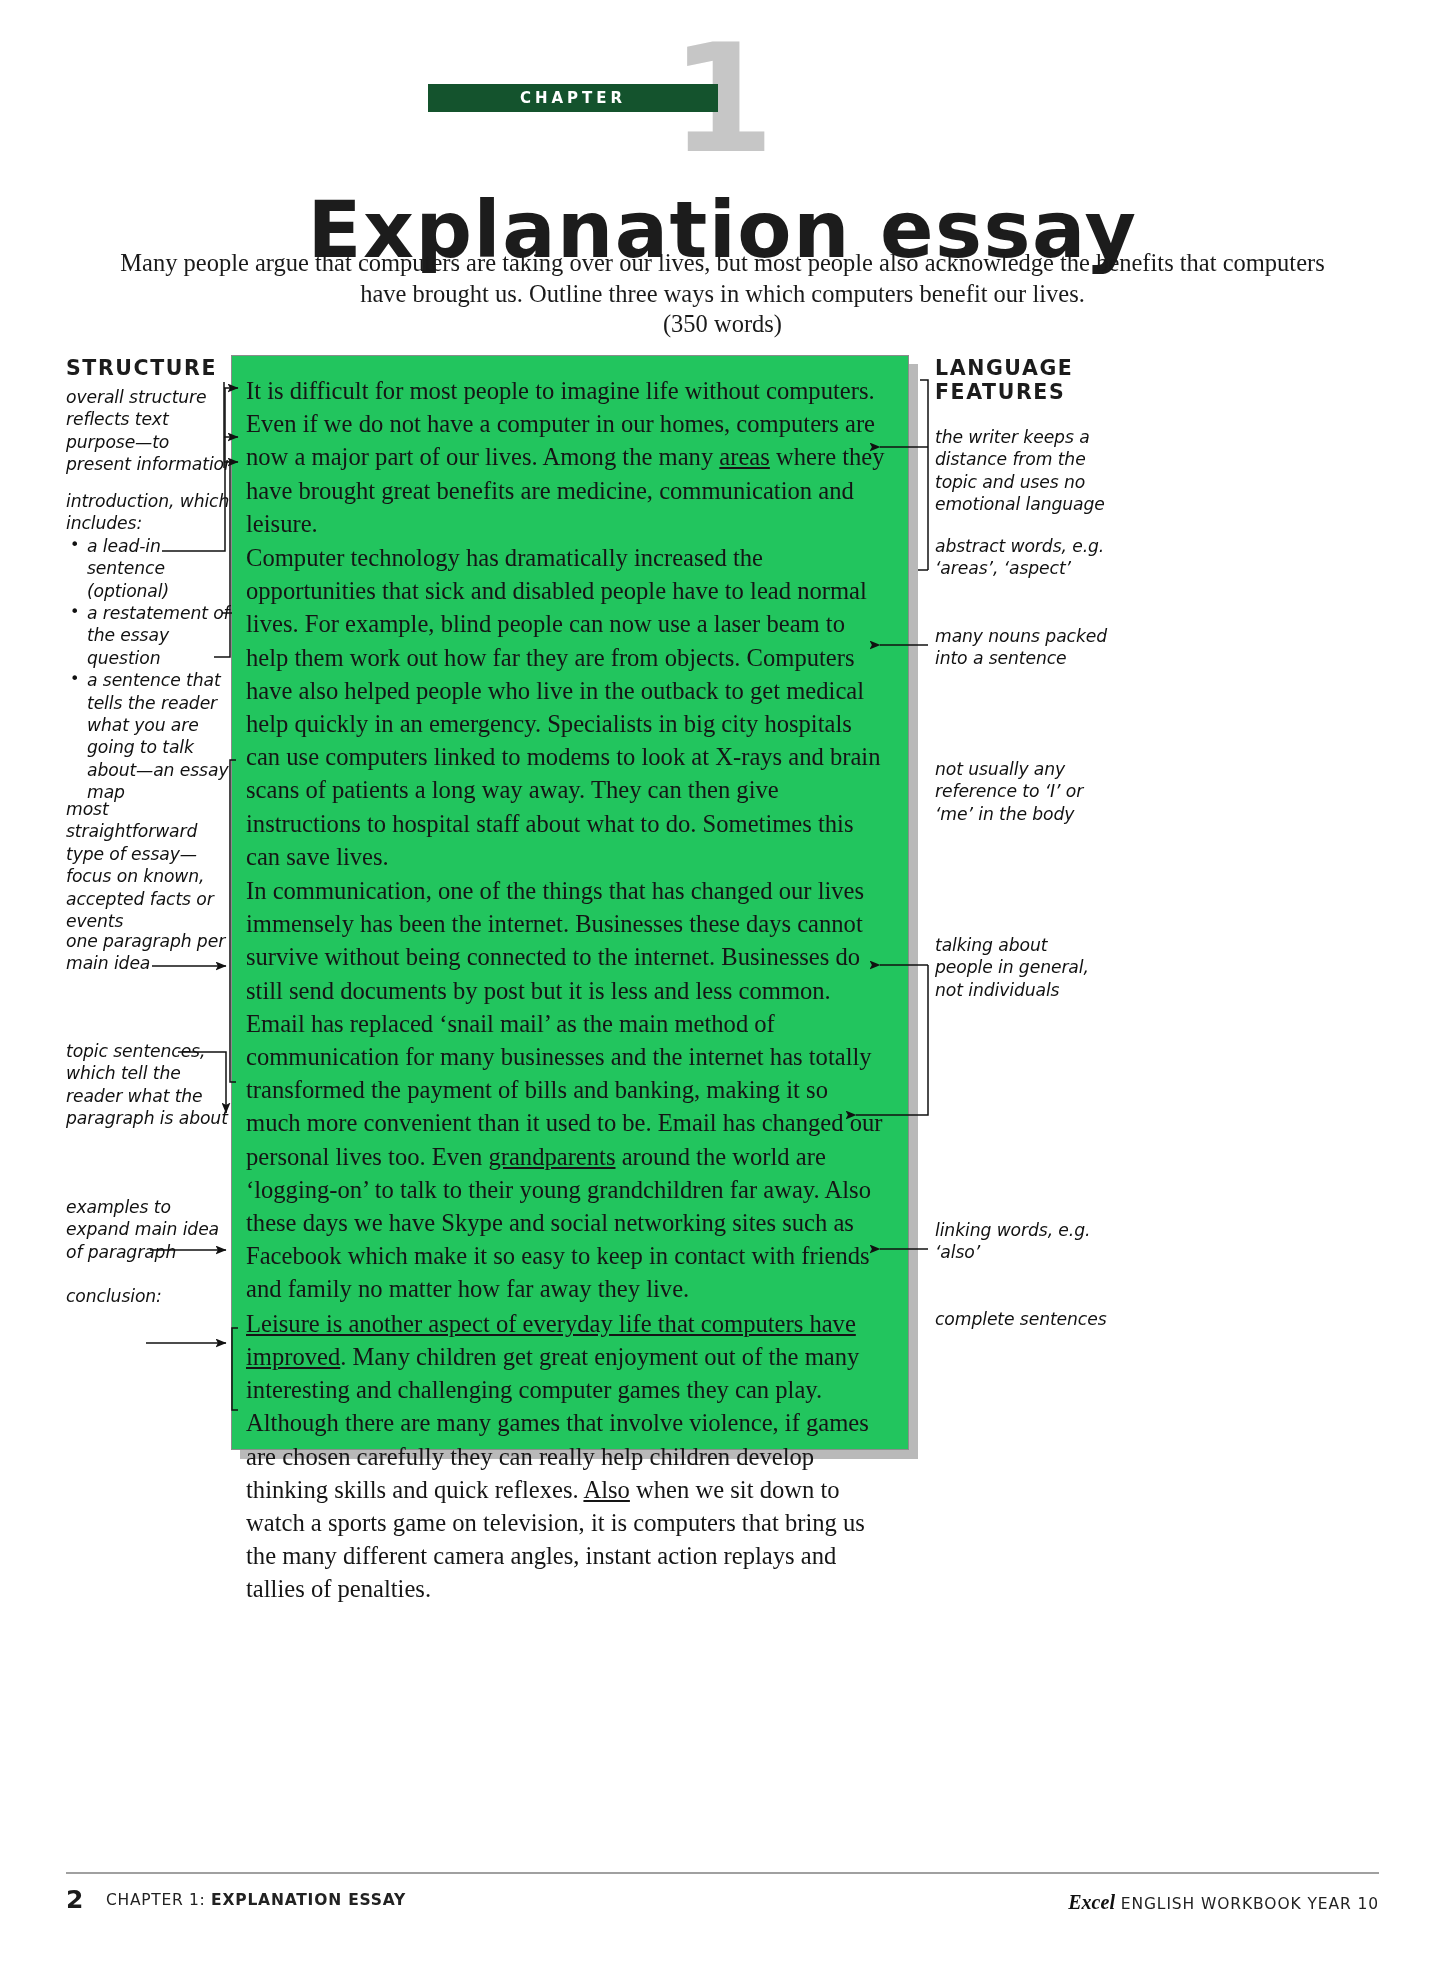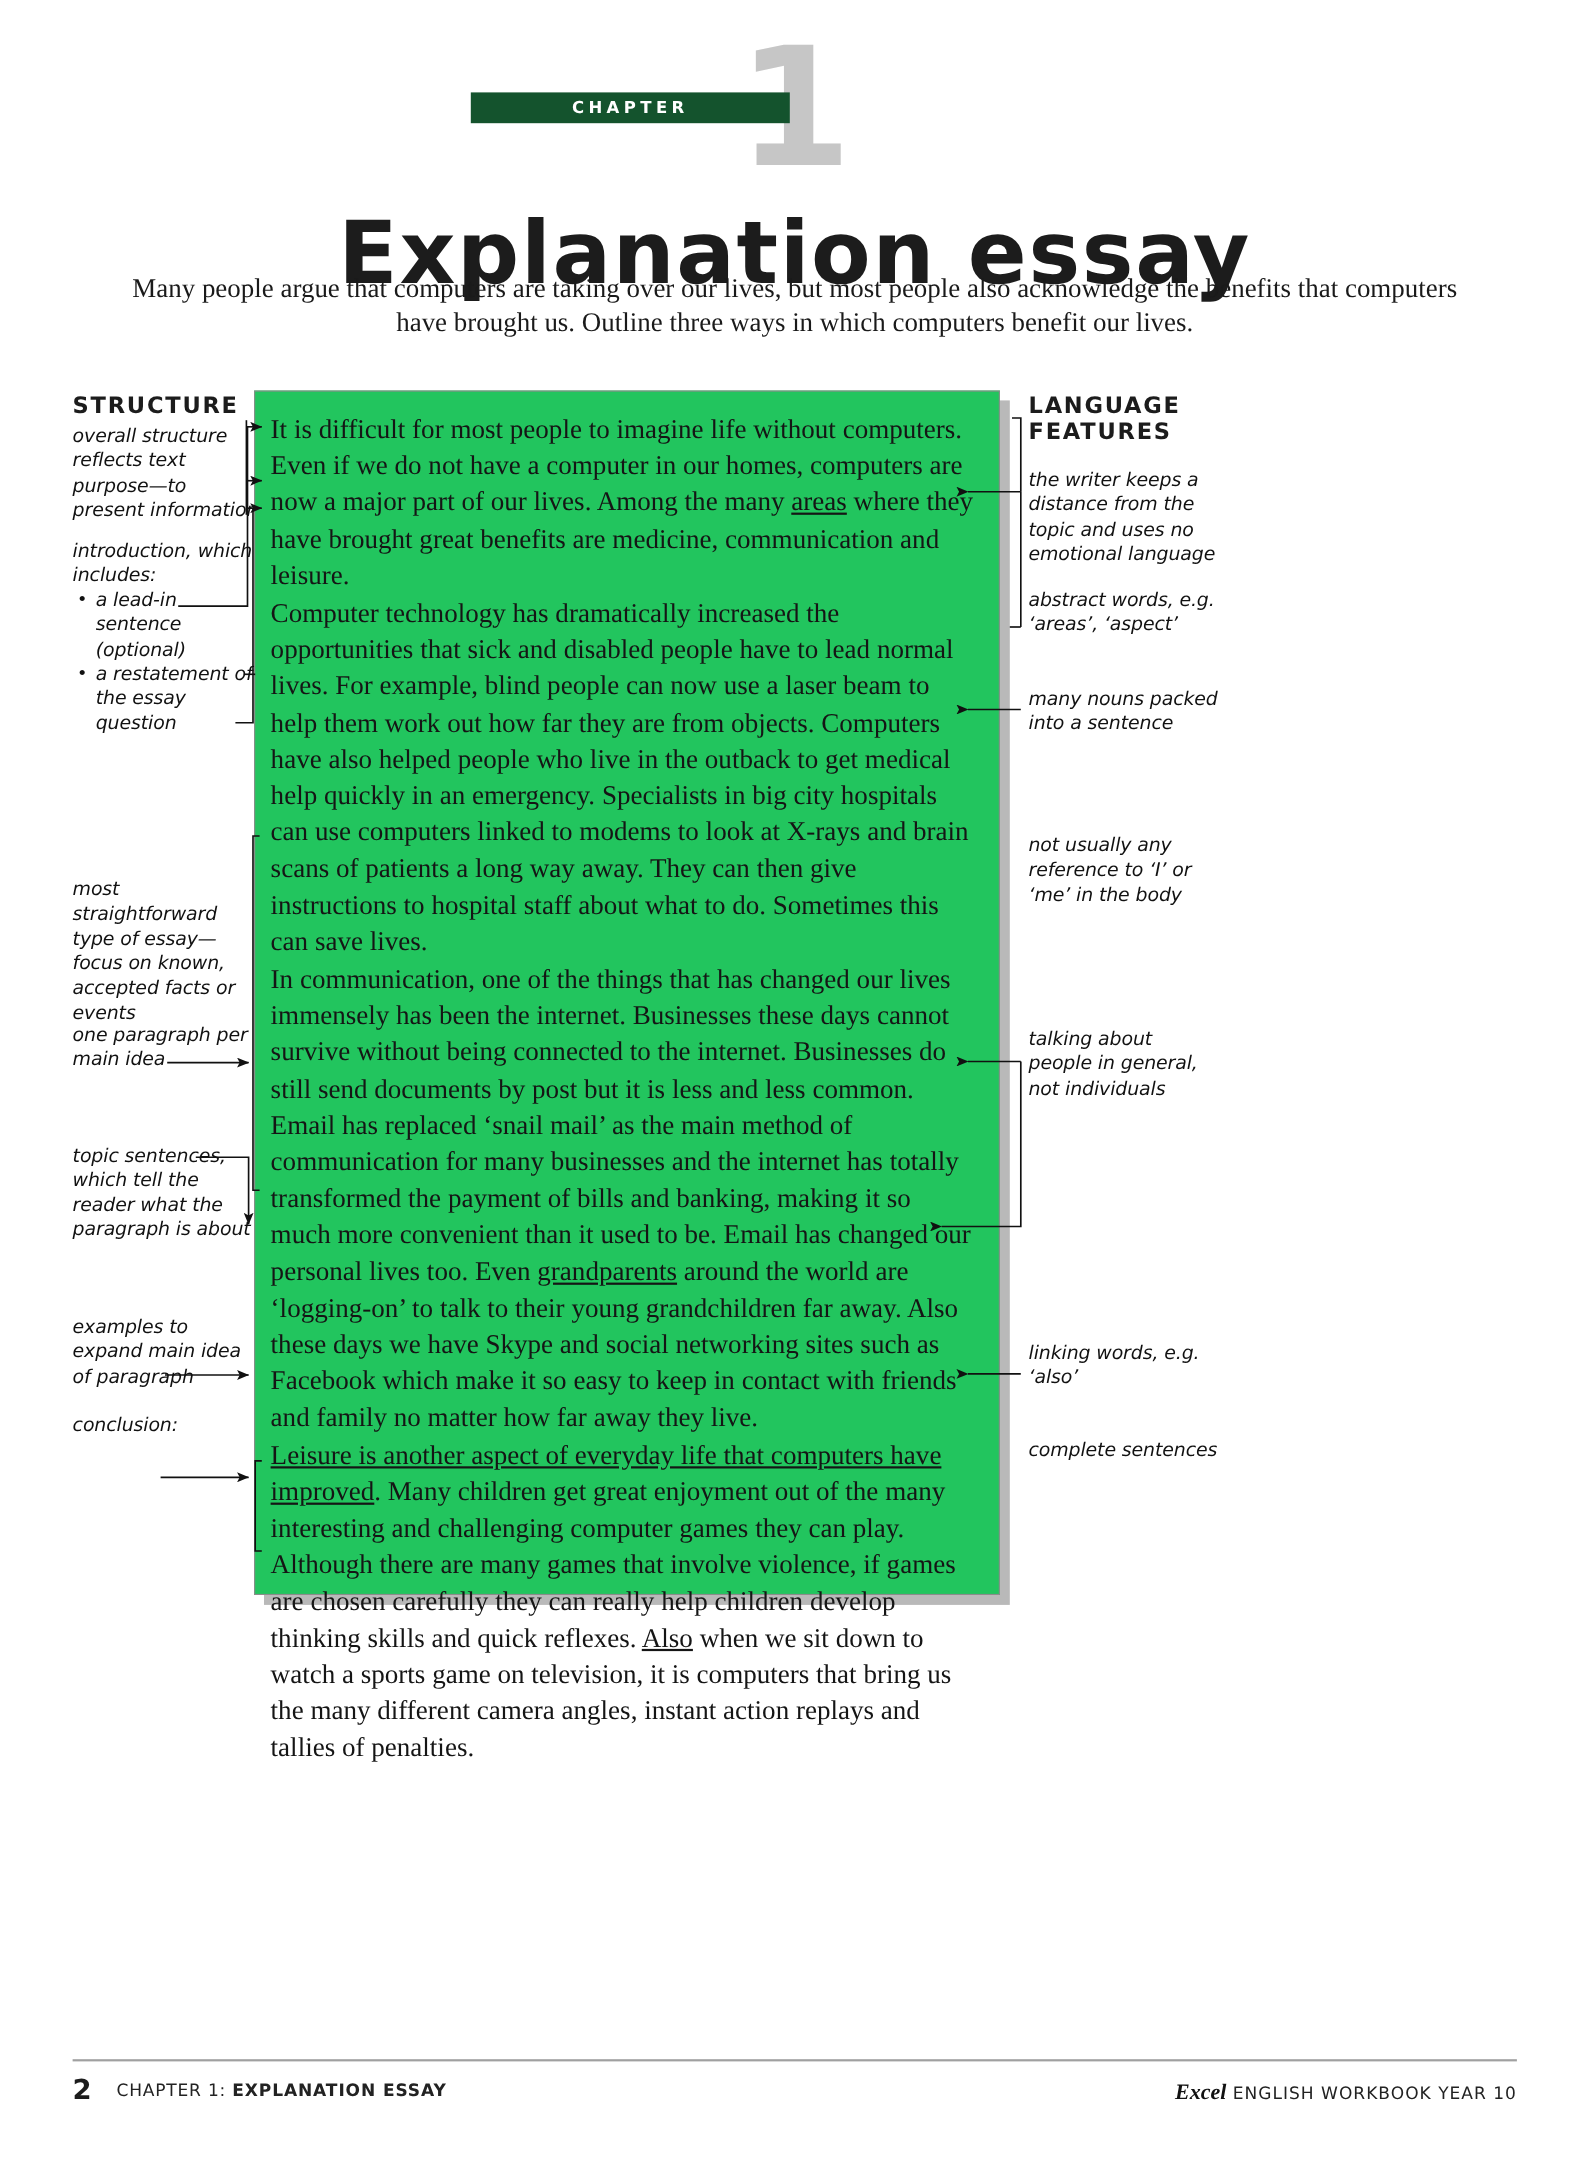--- a/index.html
+++ b/index.html
@@ -235,6 +235,7 @@
 <div id="essay-prompt">
   <span>Many people argue that computers are taking over our lives, but most people also acknowledge the</span>
   <span>benefits that computers have brought us. Outline three ways in which computers benefit our lives.</span>
+  <span class="wordcount">(350 words)</span>
 </div>
 
 <div class="col-heading" id="structure-heading">STRUCTURE</div>

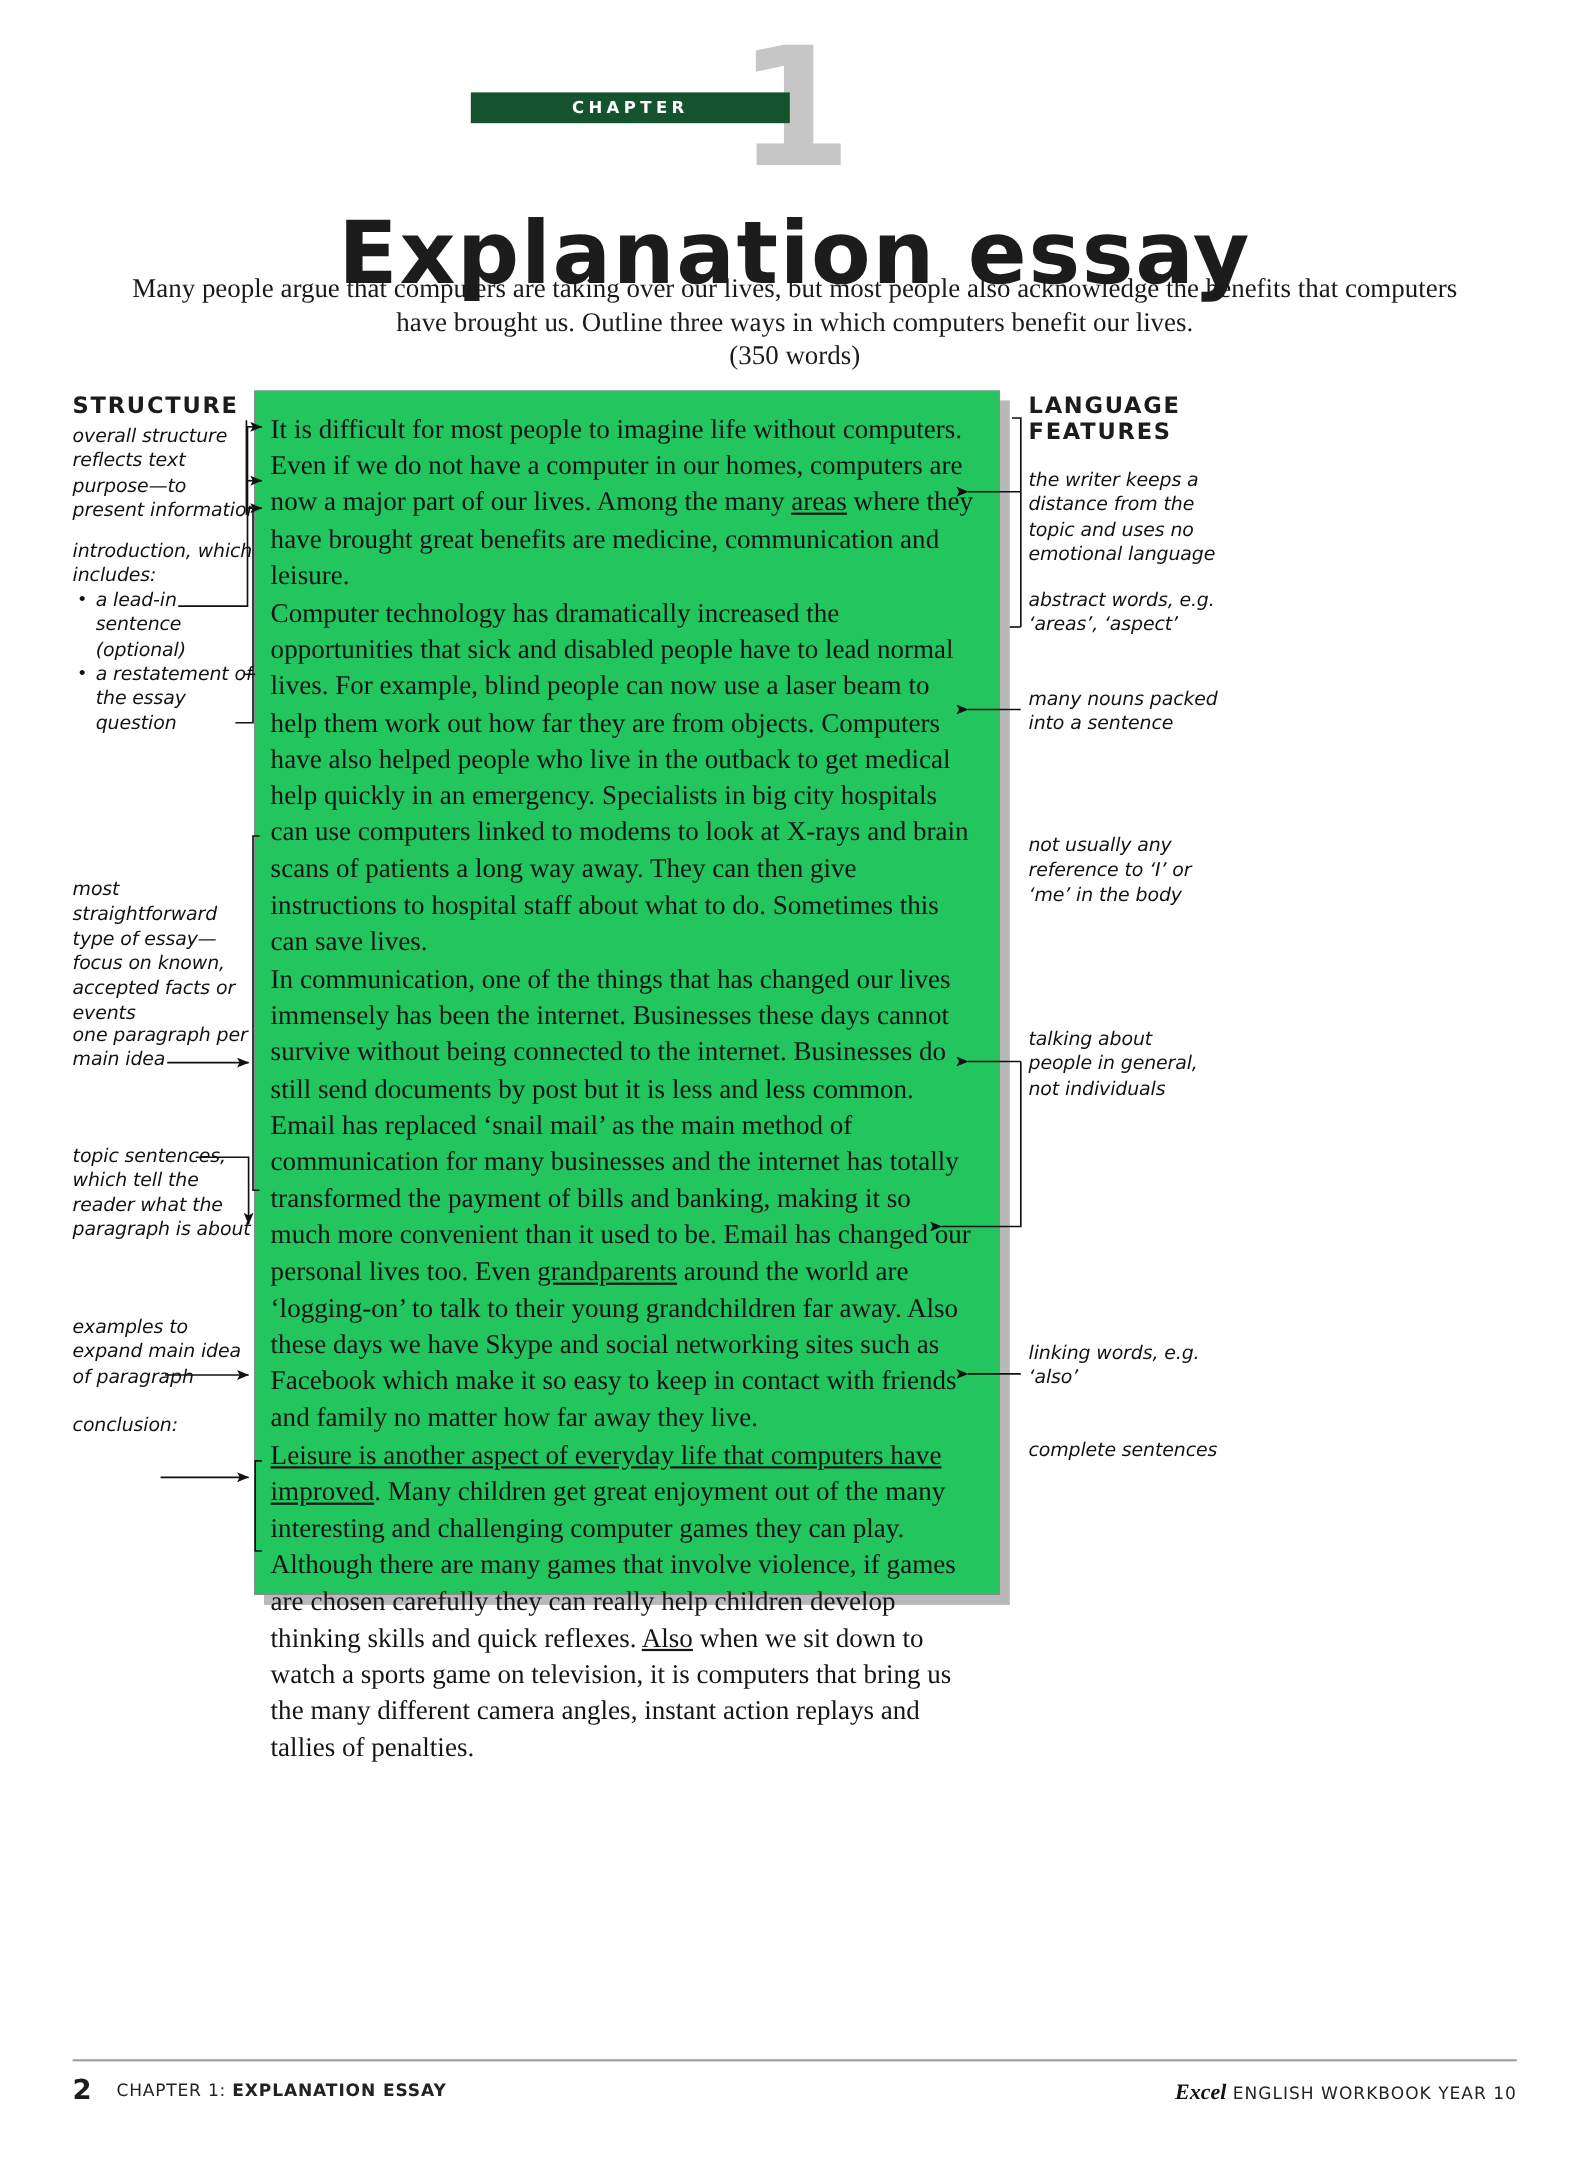--- a/index.html
+++ b/index.html
@@ -252,6 +252,7 @@
   <ul>
     <li>a lead-in sentence (optional)</li>
     <li>a restatement of the essay question</li>
+    <li>a sentence that tells the reader what you are going to talk about—an essay map</li>
   </ul>
 </div>
 

